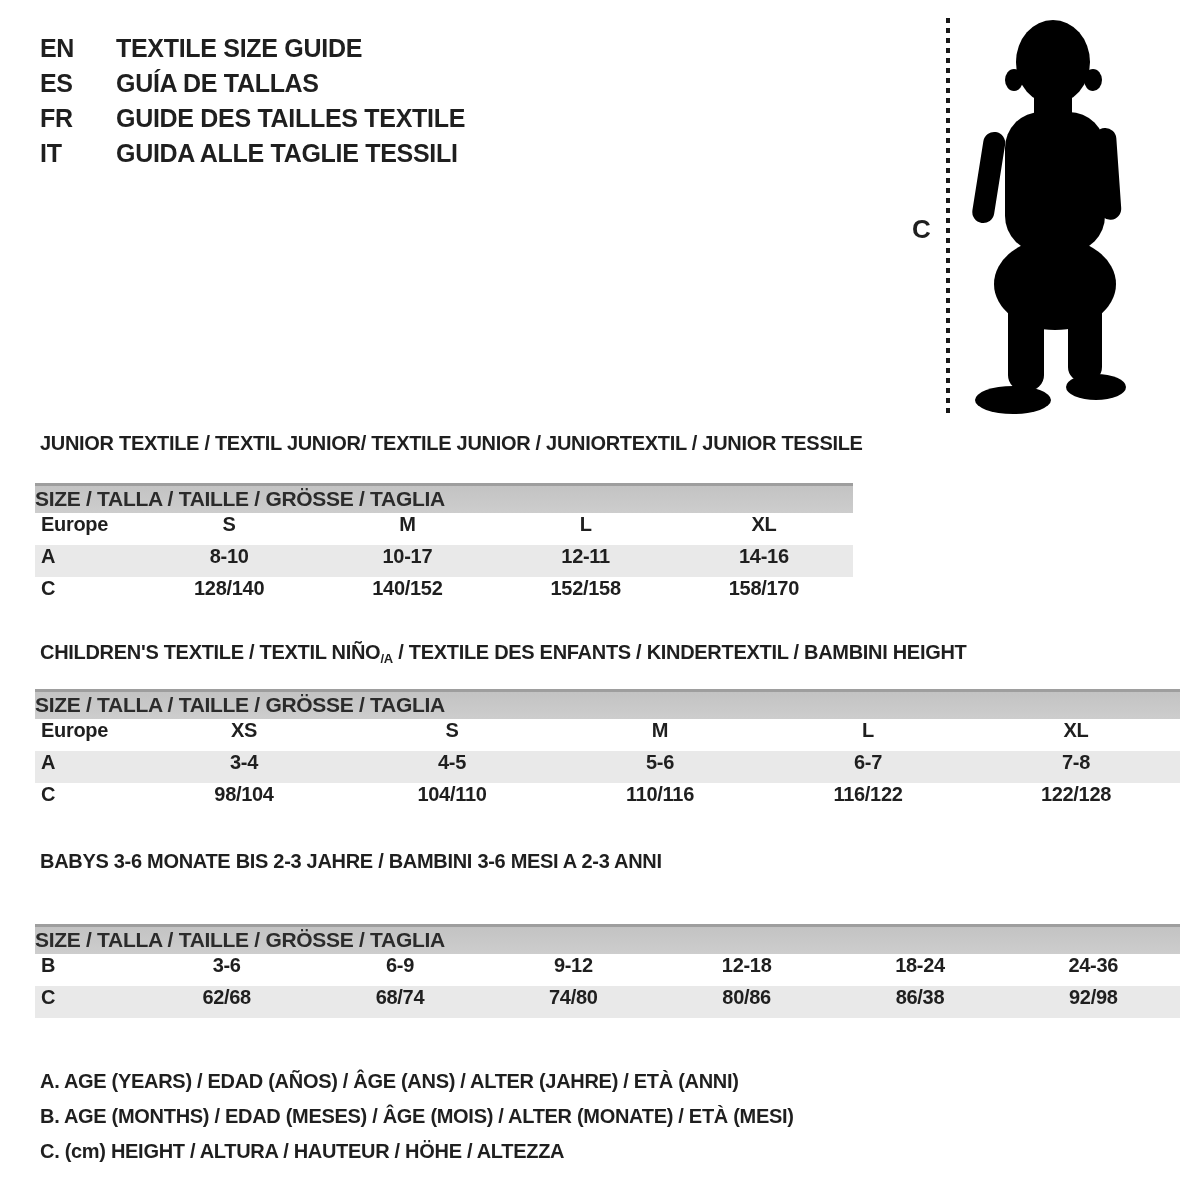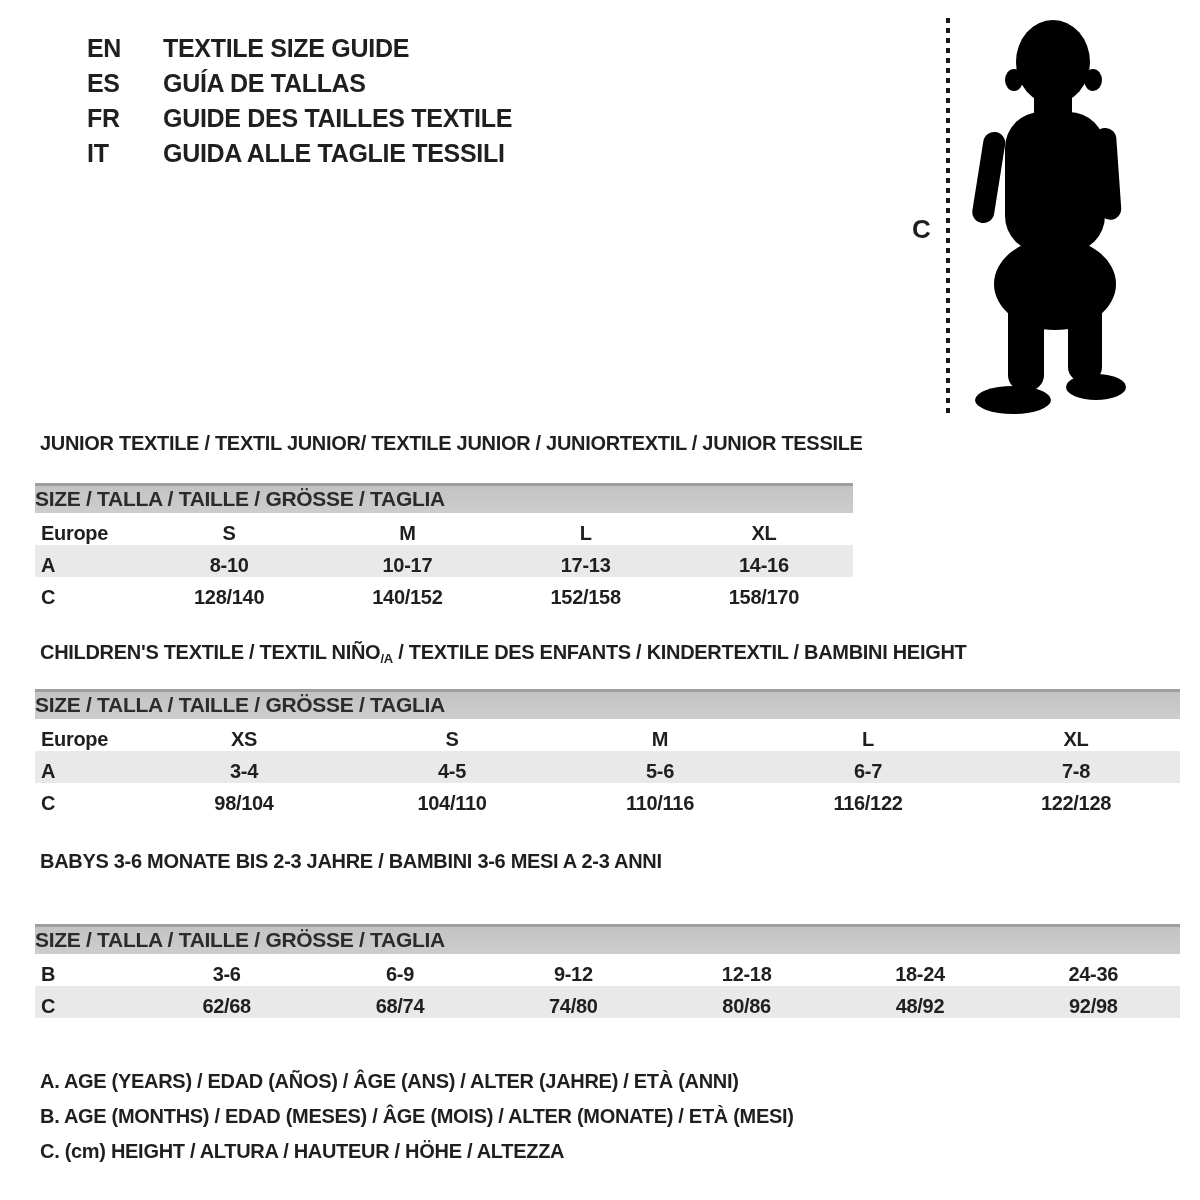--- a/index.html
+++ b/index.html
@@ -12,7 +12,7 @@
   }
 
   
-  .langs { position:absolute; left:40px; top:31px;margin-left:47px; }
+  .langs { position:absolute; left:40px; top:31px; }
   .lang-row { display:flex; height:35px; align-items:center; font-size:25px; }
   .lang-code { width:76px; }
 

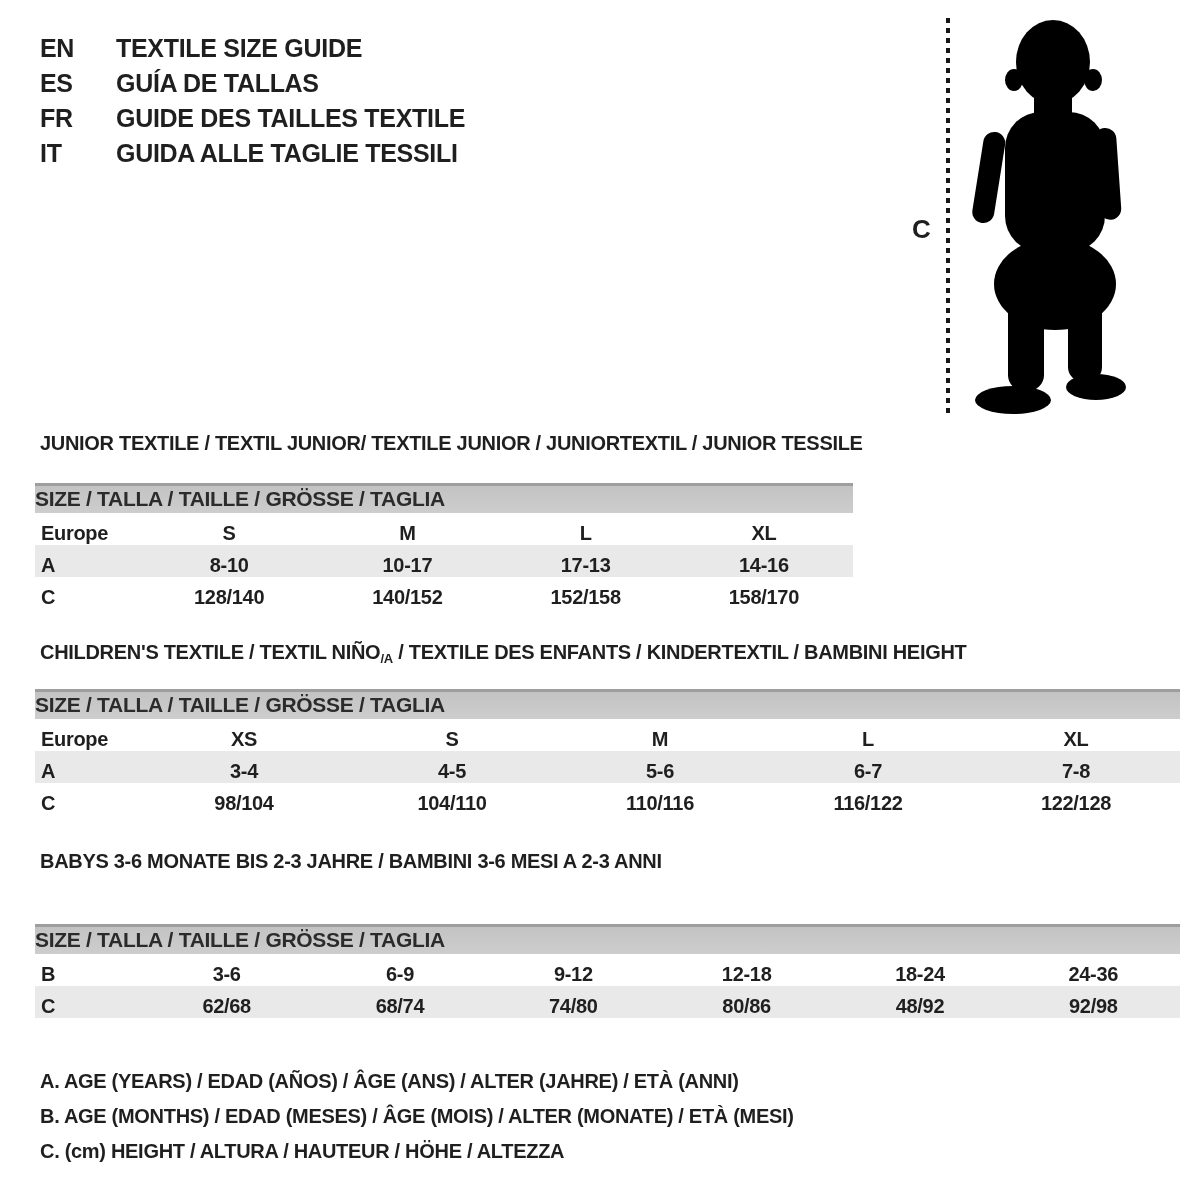--- a/index.html
+++ b/index.html
@@ -37,7 +37,7 @@
     font-size:21px; line-height:26px; padding-left:0; color:#2b2b2b;
     white-space:nowrap; overflow:hidden;
   }
-  .tbl-row { display:flex; height:32px; align-items:flex-end; font-size:20px; }
+  .tbl-row { display:flex; height:32px; align-items:flex-start; font-size:20px; }
   .tbl-row.shaded { background:#e9e9e9; }
   .cell { flex:1; text-align:center; }
   .cell.label { flex:0 0 105px; text-align:left; padding-left:6px; }

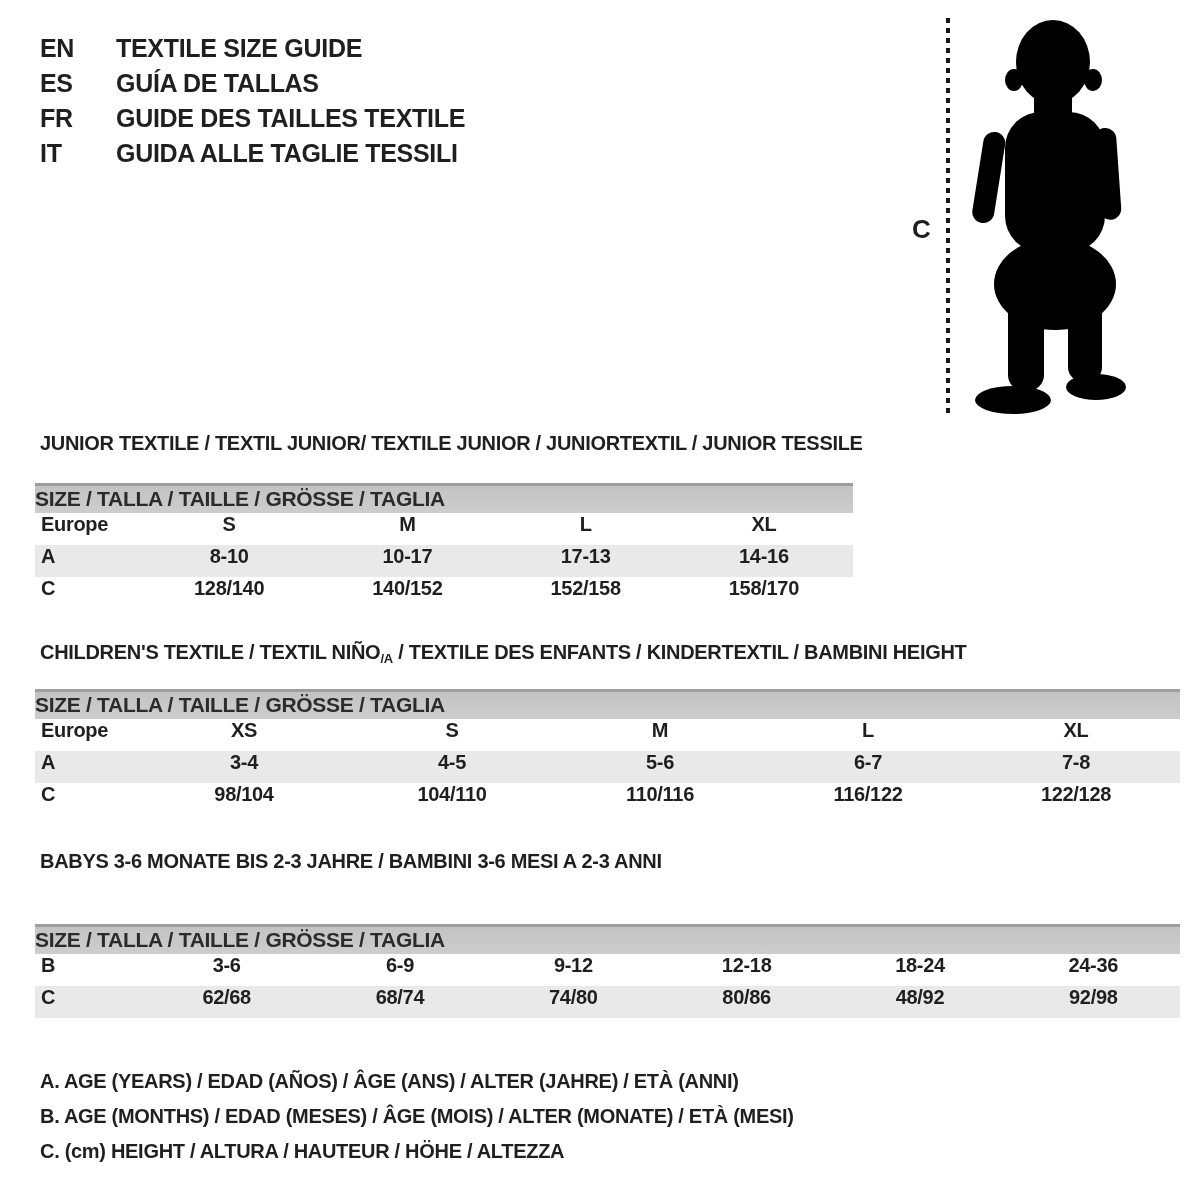--- a/index.html
+++ b/index.html
@@ -107,7 +107,7 @@
       <span class="cell label">A</span>
       <span class="cell">8-10</span>
       <span class="cell">10-17</span>
-      <span class="cell">17-13</span>
+      <span class="cell">12-11</span>
       <span class="cell">14-16</span>
     </div>
     <div class="tbl-row">

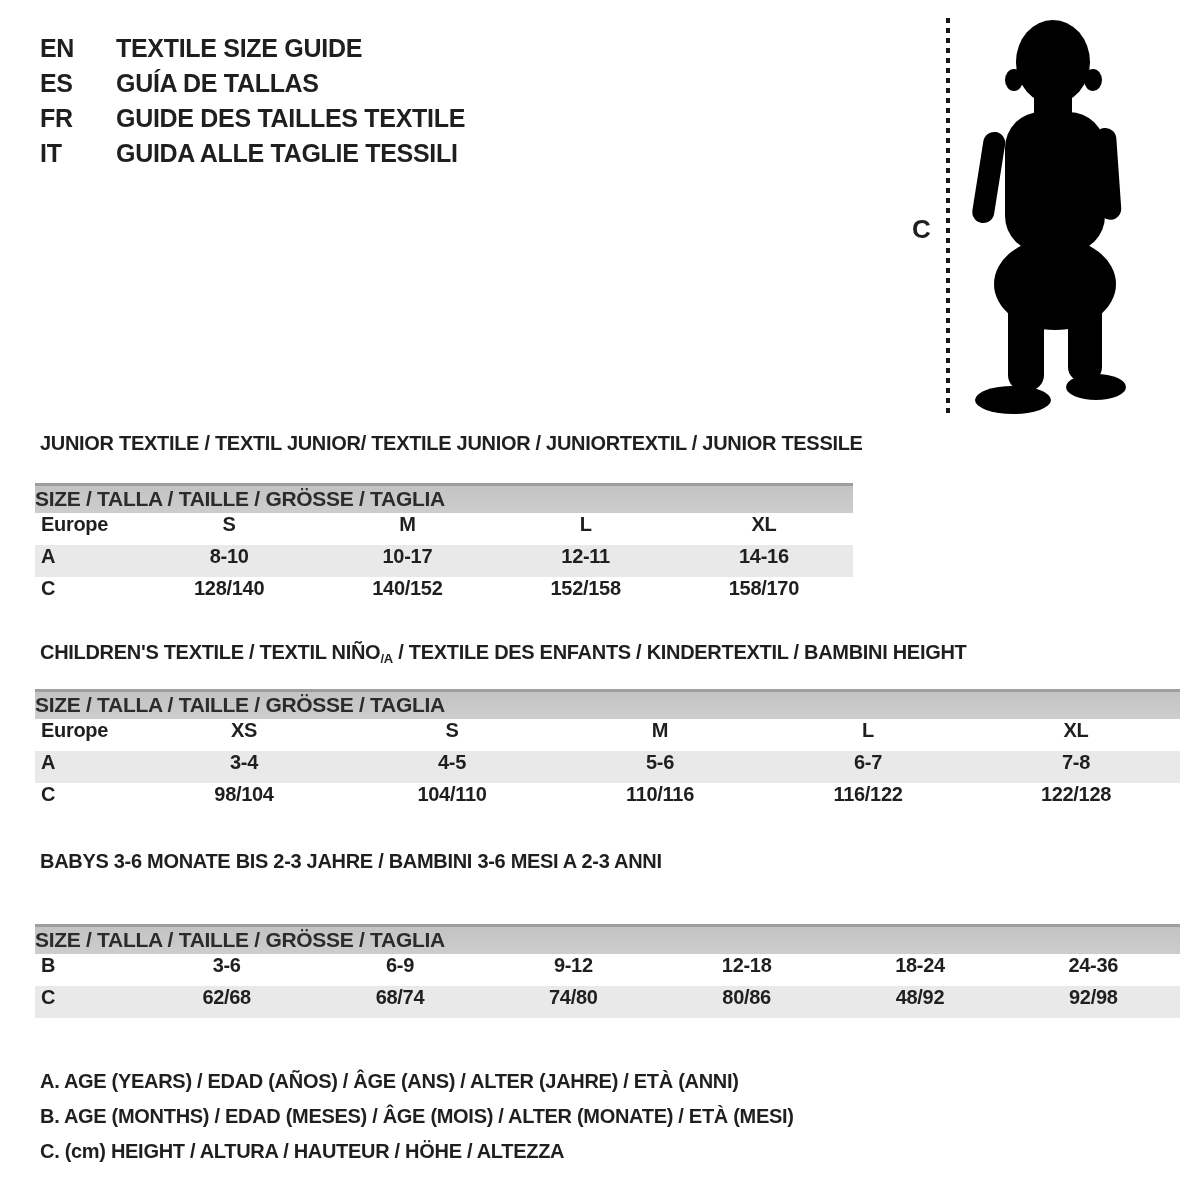--- a/index.html
+++ b/index.html
@@ -168,7 +168,7 @@
       <span class="cell">68/74</span>
       <span class="cell">74/80</span>
       <span class="cell">80/86</span>
-      <span class="cell">48/92</span>
+      <span class="cell">86/38</span>
       <span class="cell">92/98</span>
     </div>
   </div>

